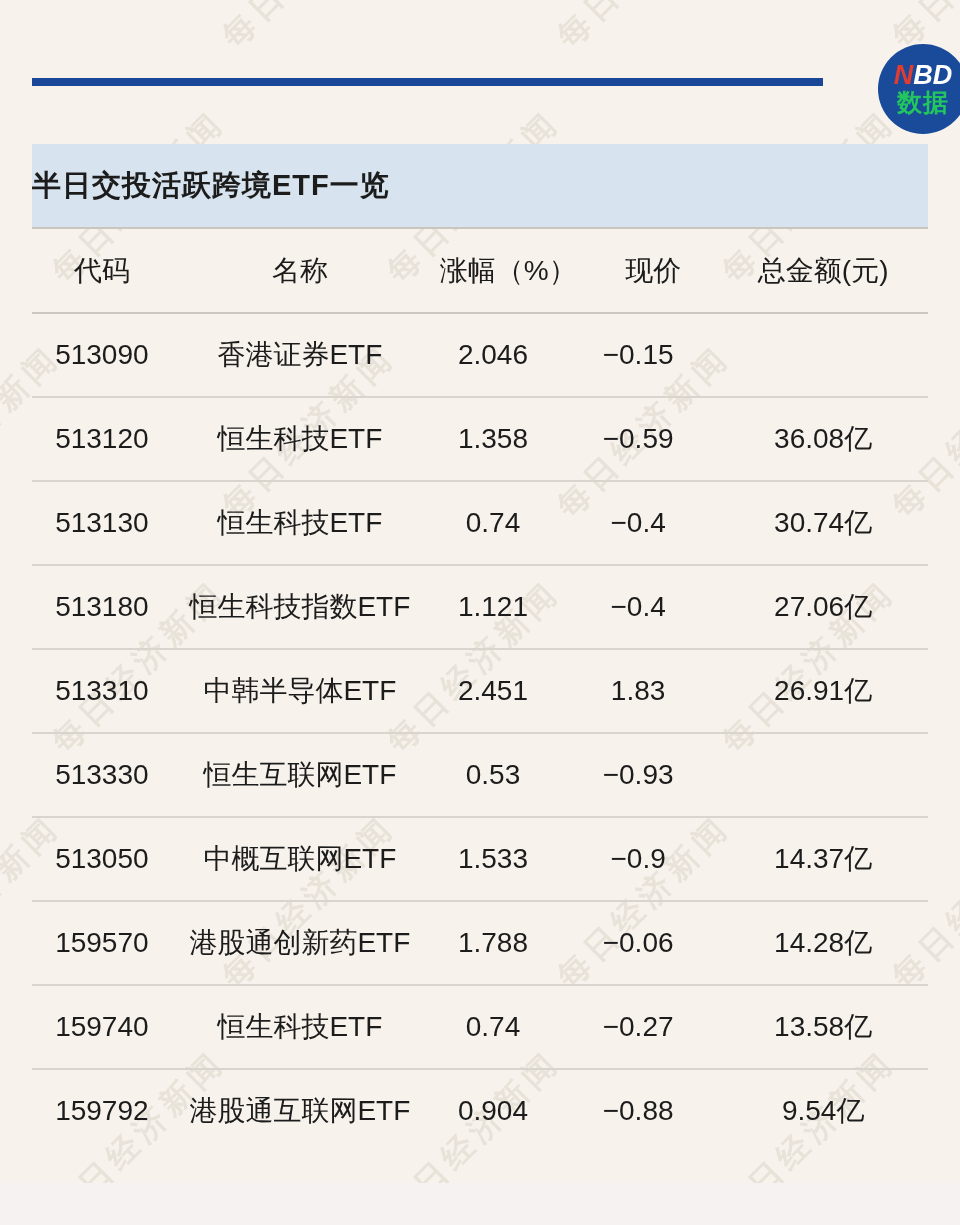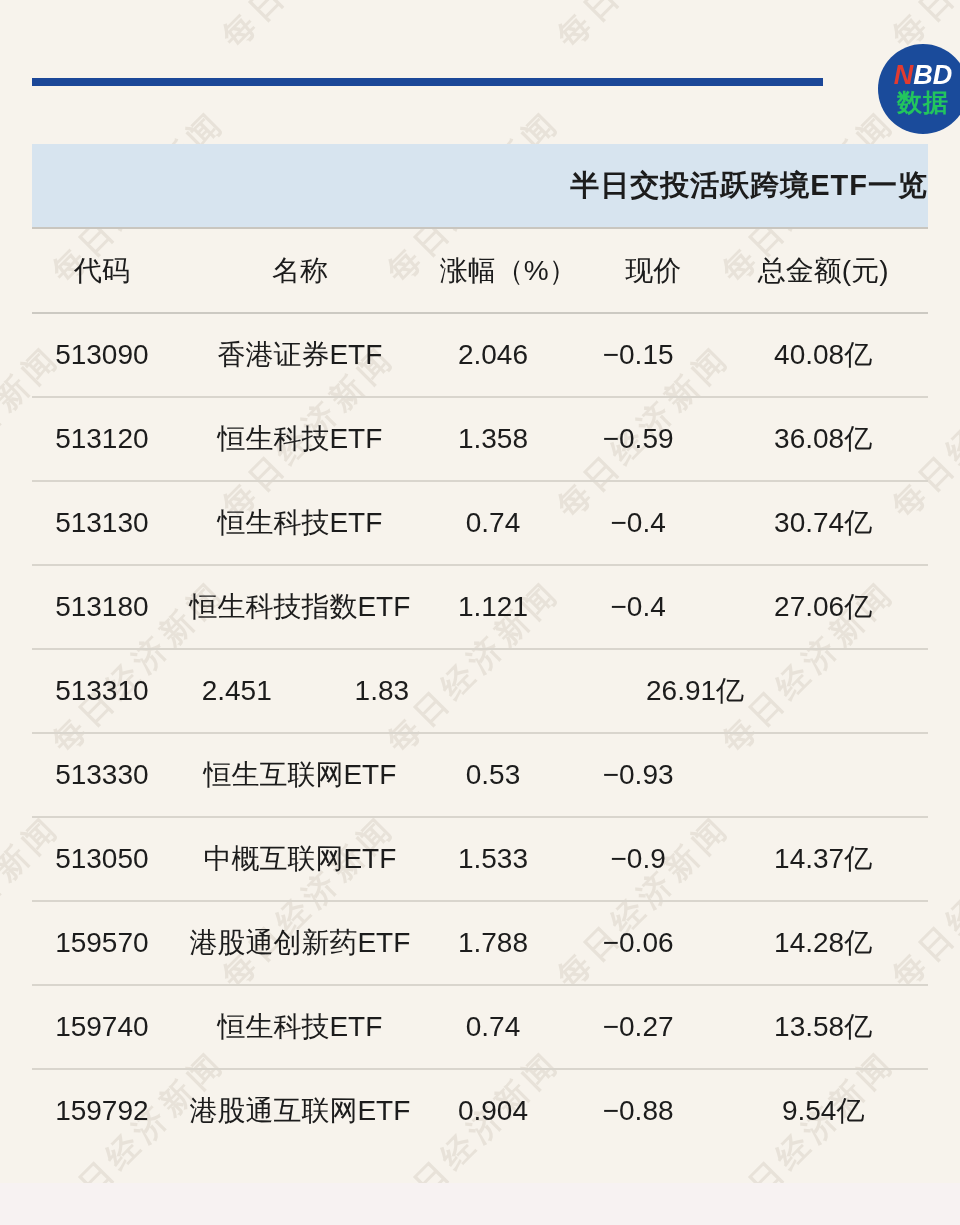--- a/index.html
+++ b/index.html
@@ -26,7 +26,7 @@
   .title-bar{
     position:absolute;left:32px;top:144px;width:896px;height:83px;z-index:2;
     background:#d7e4ef;border-bottom:2px solid #c9c6bf;
-    display:flex;align-items:center;justify-content:flex-end;
+    display:flex;align-items:center;justify-content:flex-start;
   }
   .title-bar .title{font-size:29px;font-weight:600;letter-spacing:1px;}
   .etf-table{position:absolute;left:32px;top:229px;width:896px;z-index:2;}

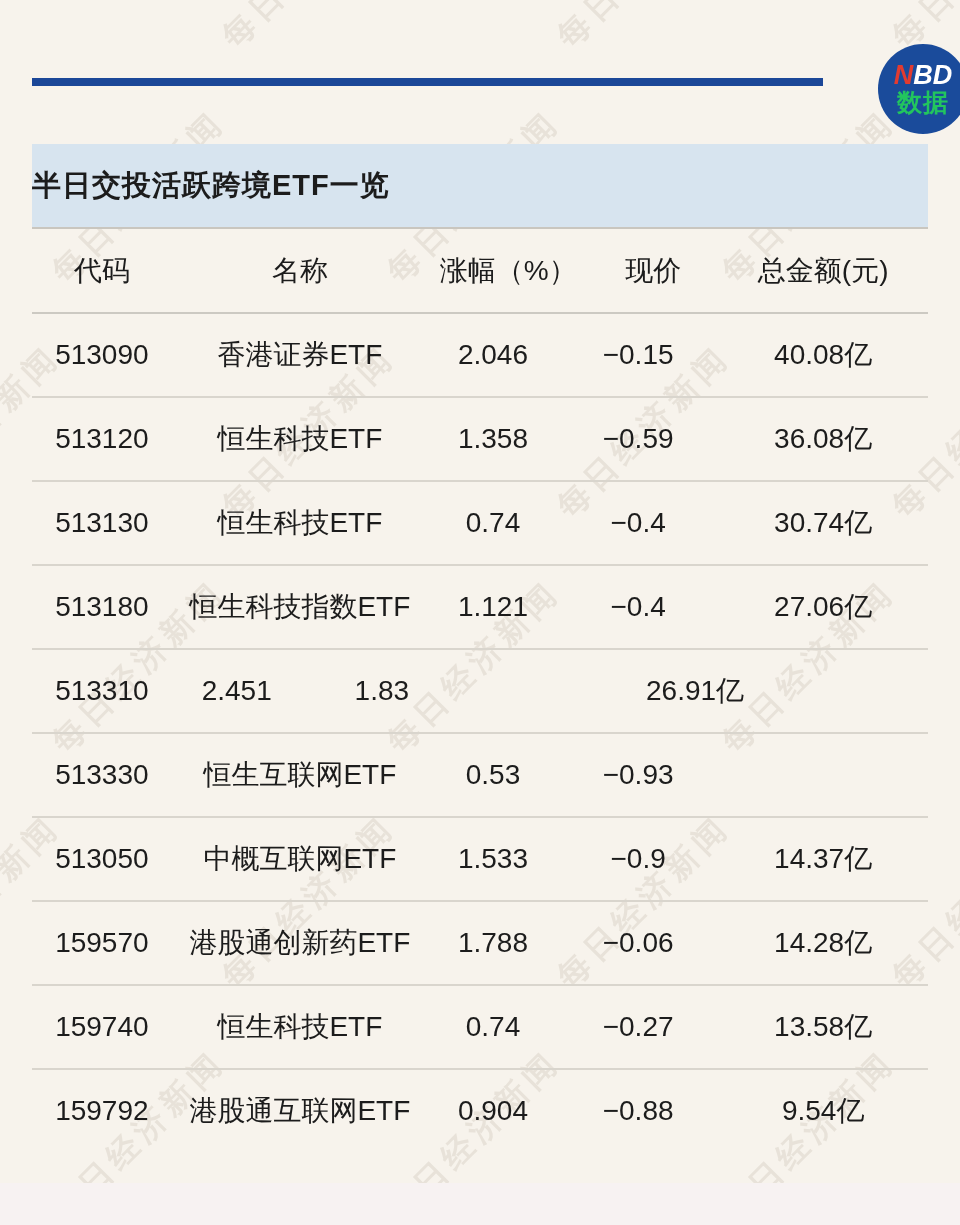--- a/index.html
+++ b/index.html
@@ -95,7 +95,6 @@
     <div class="cell c2">香港证券ETF</div>
     <div class="cell c3">2.046</div>
     <div class="cell c4">−0.15</div>
-    <div class="cell c5">40.08亿</div>
   </div>
 
   <div class="trow">

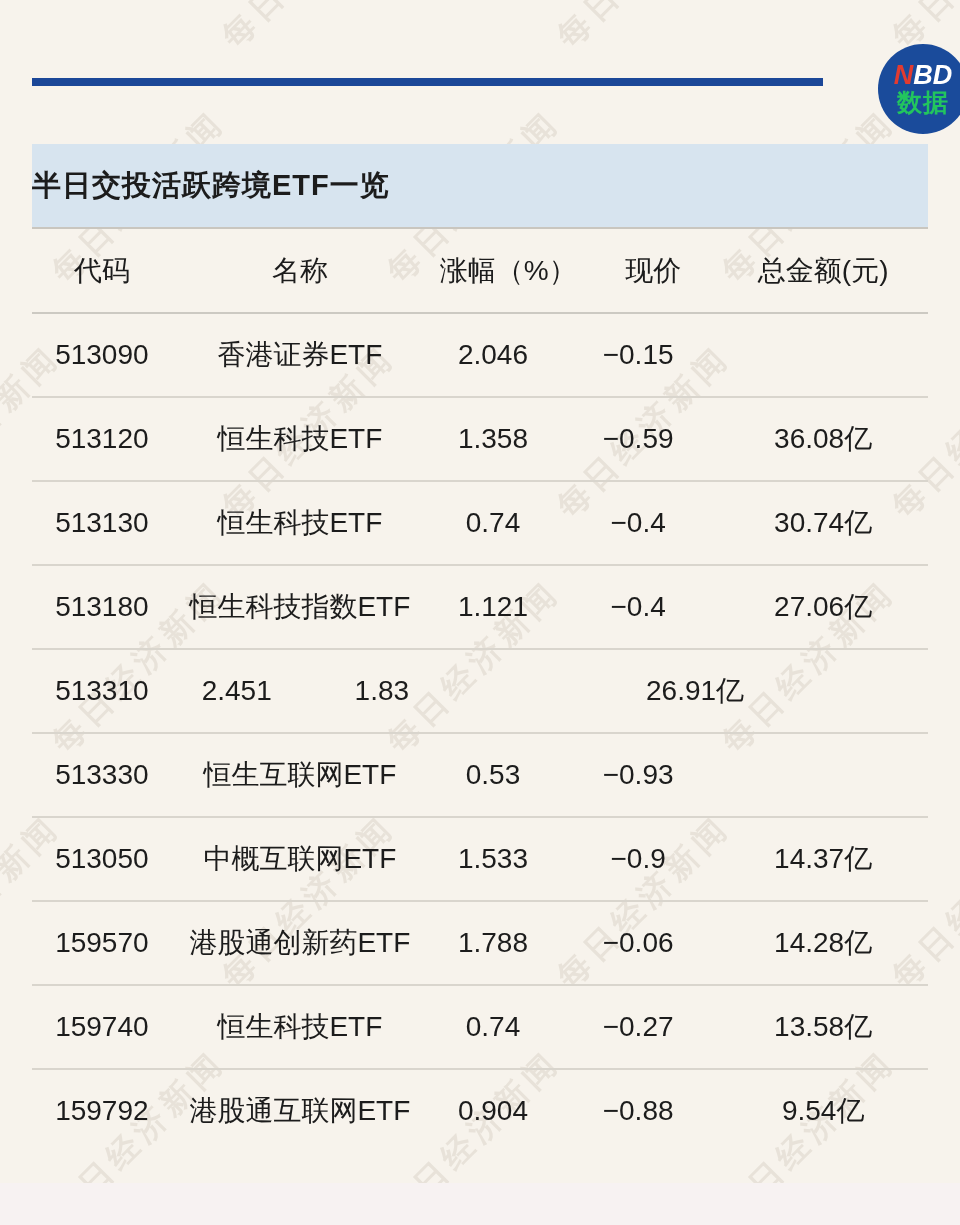--- a/index.html
+++ b/index.html
@@ -123,6 +123,7 @@
 
   <div class="trow">
     <div class="cell c1">513310</div>
+    <div class="cell c2">中韩半导体ETF</div>
     <div class="cell c3">2.451</div>
     <div class="cell c4">1.83</div>
     <div class="cell c5">26.91亿</div>

